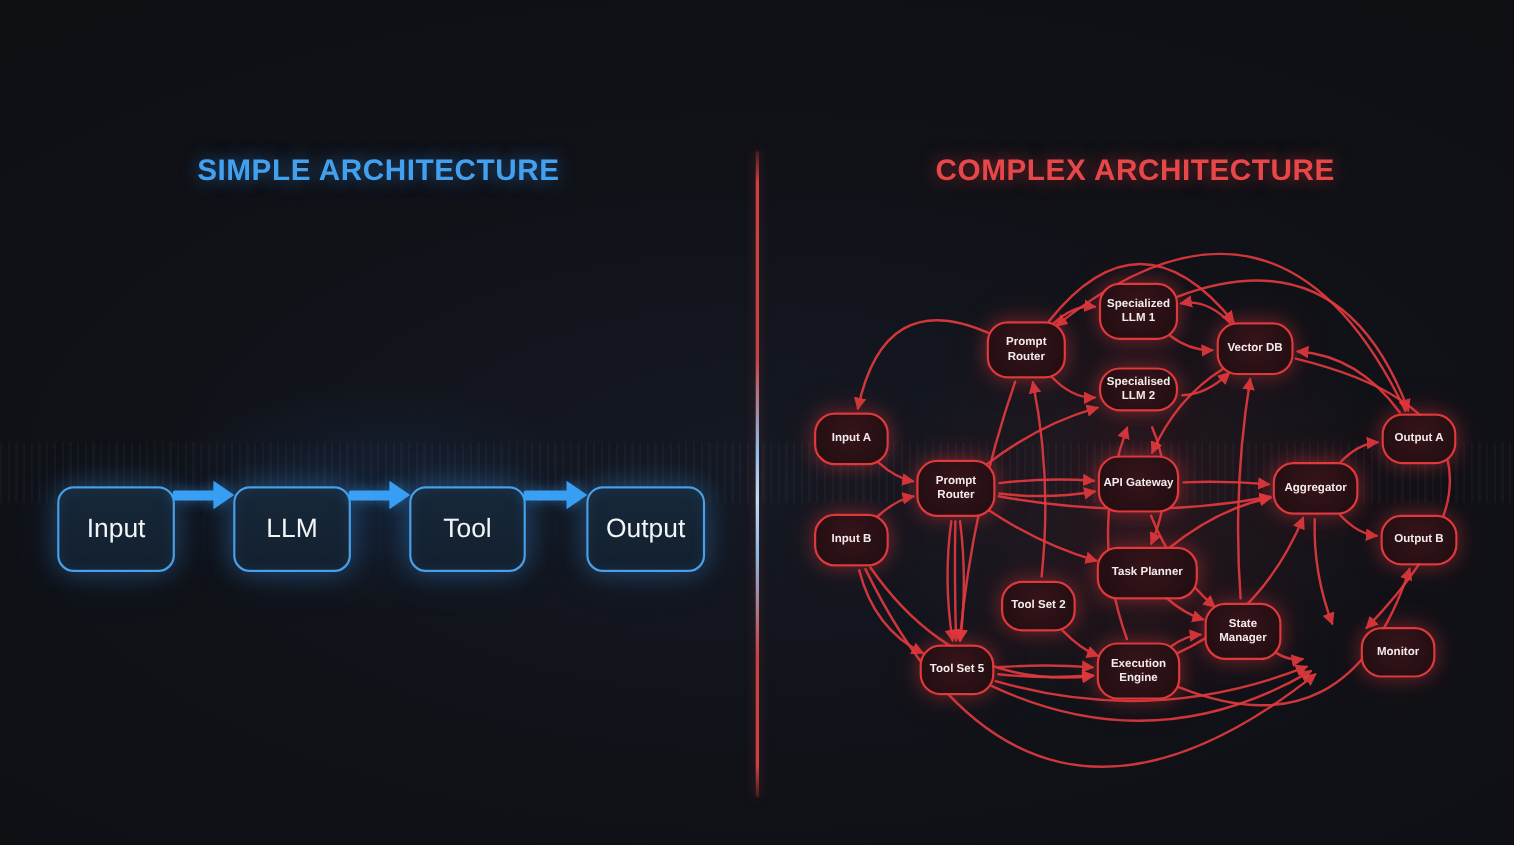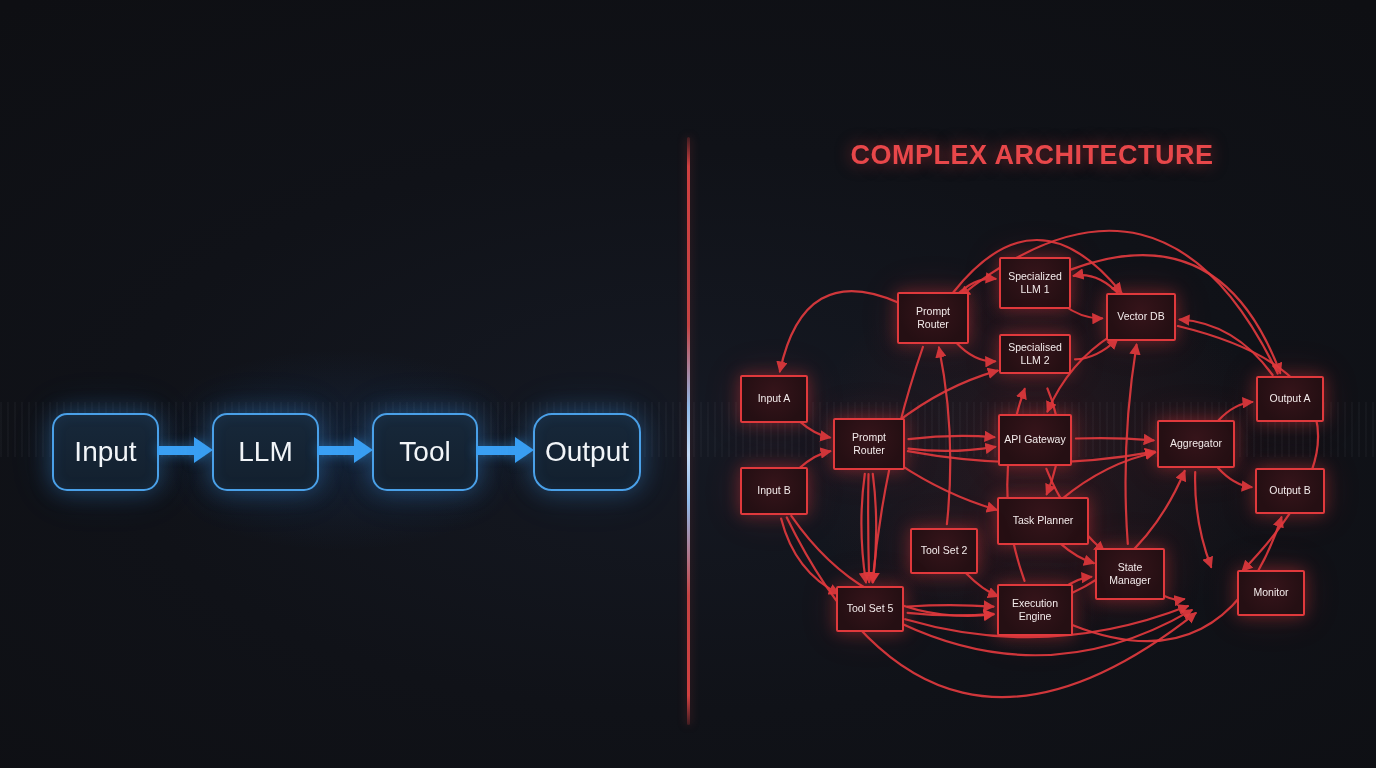--- a/index.html
+++ b/index.html
@@ -62,6 +62,7 @@
 <body>
 
 <div class="stage">
+  <div class="head head-blue">SIMPLE ARCHITECTURE</div>
   <div class="head head-red">COMPLEX ARCHITECTURE</div>
   <div class="glow glow-blue"></div>
   <div class="glow glow-red"></div>

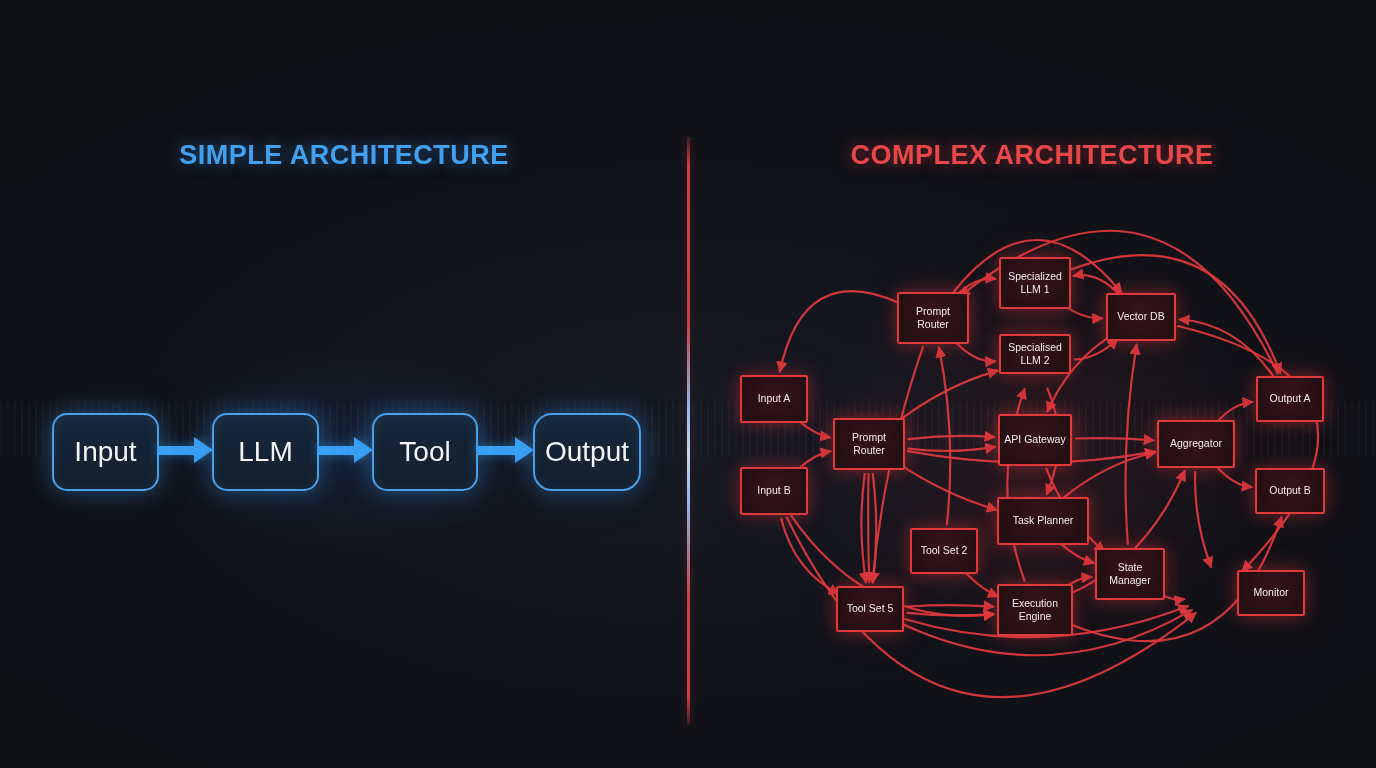--- a/index.html
+++ b/index.html
@@ -52,10 +52,11 @@
   #complex-nodes{position:absolute;left:0;top:0;}
   .cnode{
     position:absolute;display:flex;align-items:center;justify-content:center;text-align:center;
-    border:2px solid #e0393c;border-radius:2px;
+    border:2px solid #e0393c;border-radius:19px;
     background:radial-gradient(circle at 50% 38%, #36141a 0%, #250f13 75%);
     color:#f3ebeb;font-size:10.5px;line-height:1.25;padding:2px;box-sizing:border-box;
     box-shadow:0 0 16px rgba(229,57,60,0.40),0 0 38px rgba(229,57,60,0.16);
+    font-weight:bold;
   }
 </style>
 </head>

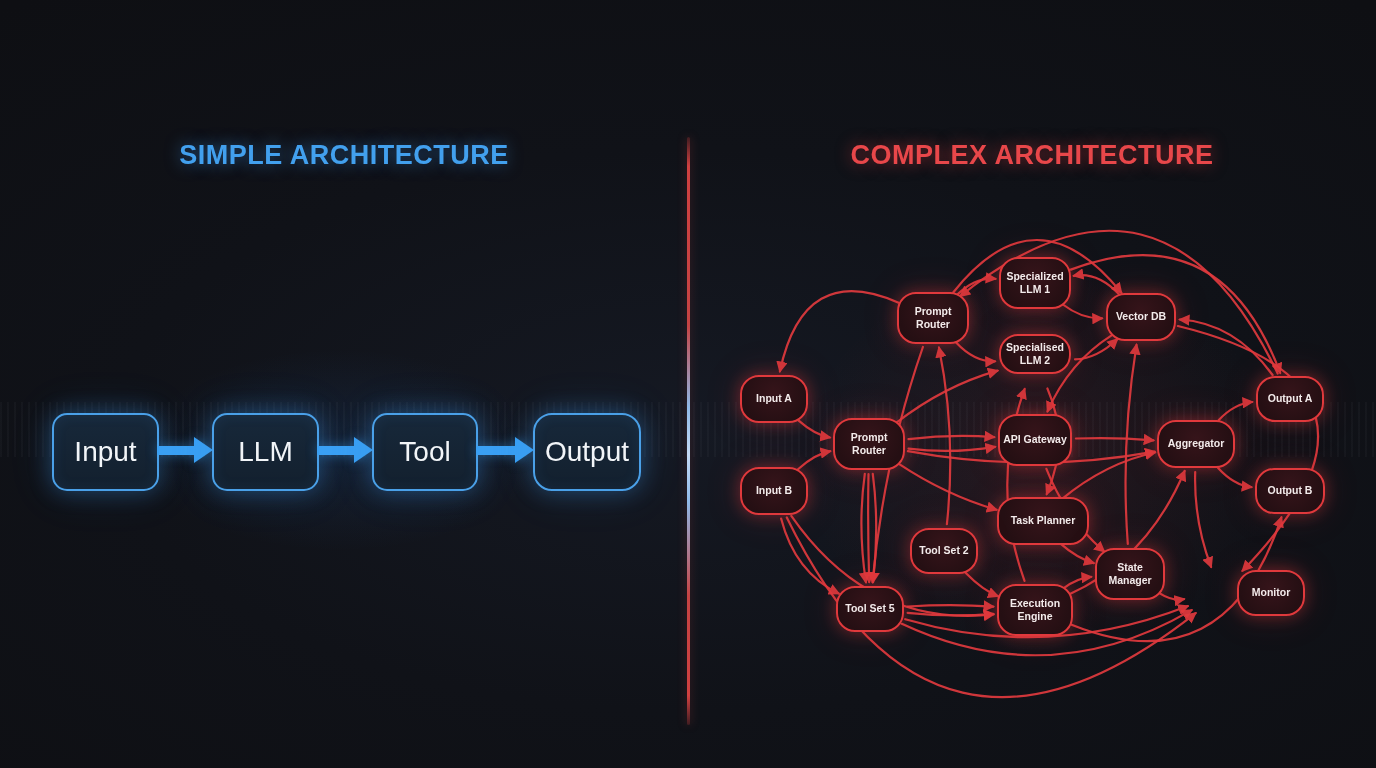--- a/index.html
+++ b/index.html
@@ -38,8 +38,9 @@
     position:absolute;display:flex;align-items:center;justify-content:center;
     border:2.5px solid #4aa0e8;border-radius:15px;
     background:linear-gradient(180deg,#17283a 0%,#13202e 100%);
-    color:#f2f5f8;font-size:28px;
+    color:#f2f5f8;font-size:24px;
     box-shadow:0 0 22px rgba(58,150,235,0.35),0 0 46px rgba(58,150,235,0.14),inset 0 0 14px rgba(58,150,235,0.10);
+    margin-top:29px;
   }
   .flow-arrow{position:absolute;}
   .flow-arrow .bar{position:absolute;left:2px;right:16px;top:50%;height:9px;margin-top:-4.5px;

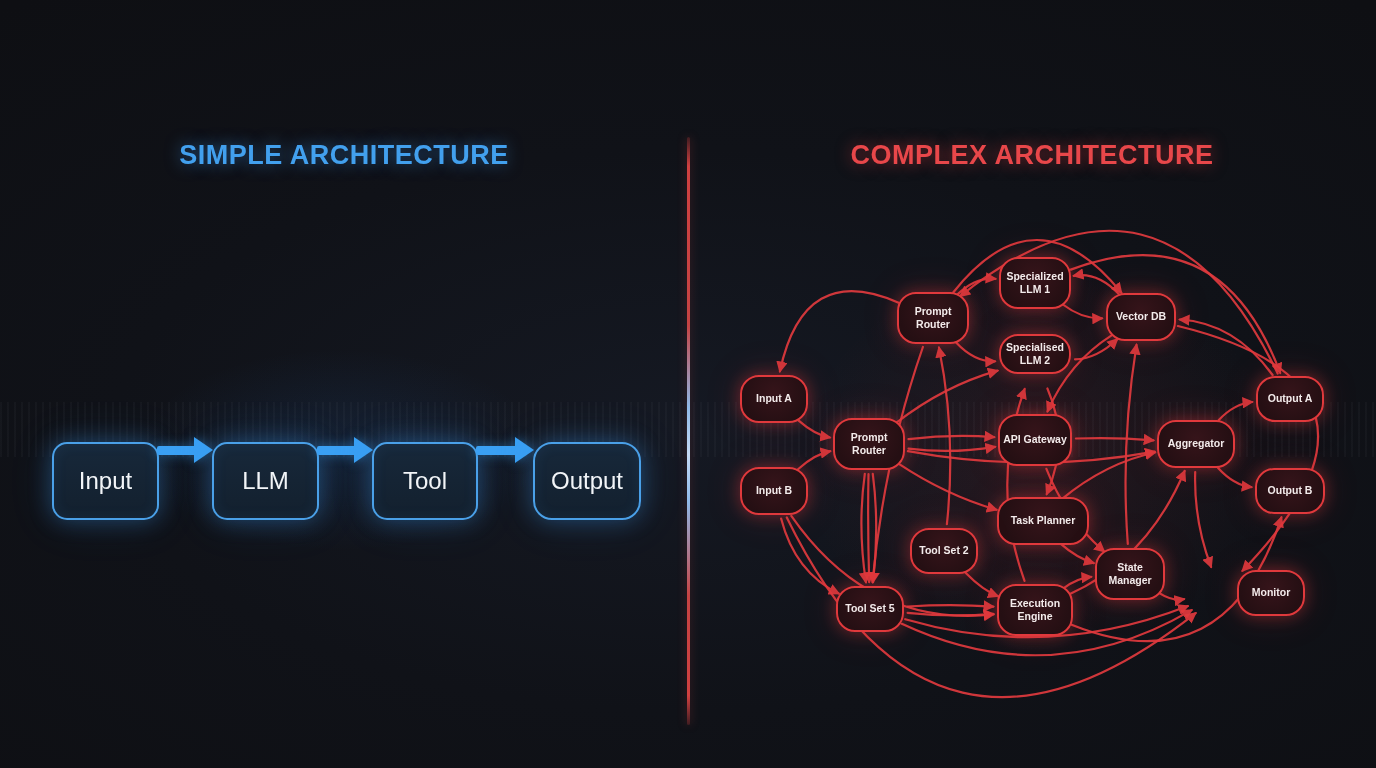--- a/index.html
+++ b/index.html
@@ -86,7 +86,7 @@
         <div class="bar"></div>
         <div class="tip"></div>
       </div>
-      <div class="sbox" style="left: 533px; top: 413px; width: 104px; height: 74px; border-radius: 19px;">Output</div>
+      <div class="sbox" style="left: 533px; top: 413px; width: 104px; height: 74px;">Output</div>
     </div>
   <svg id="edges" viewBox="0 0 1376 768">
       <defs>

